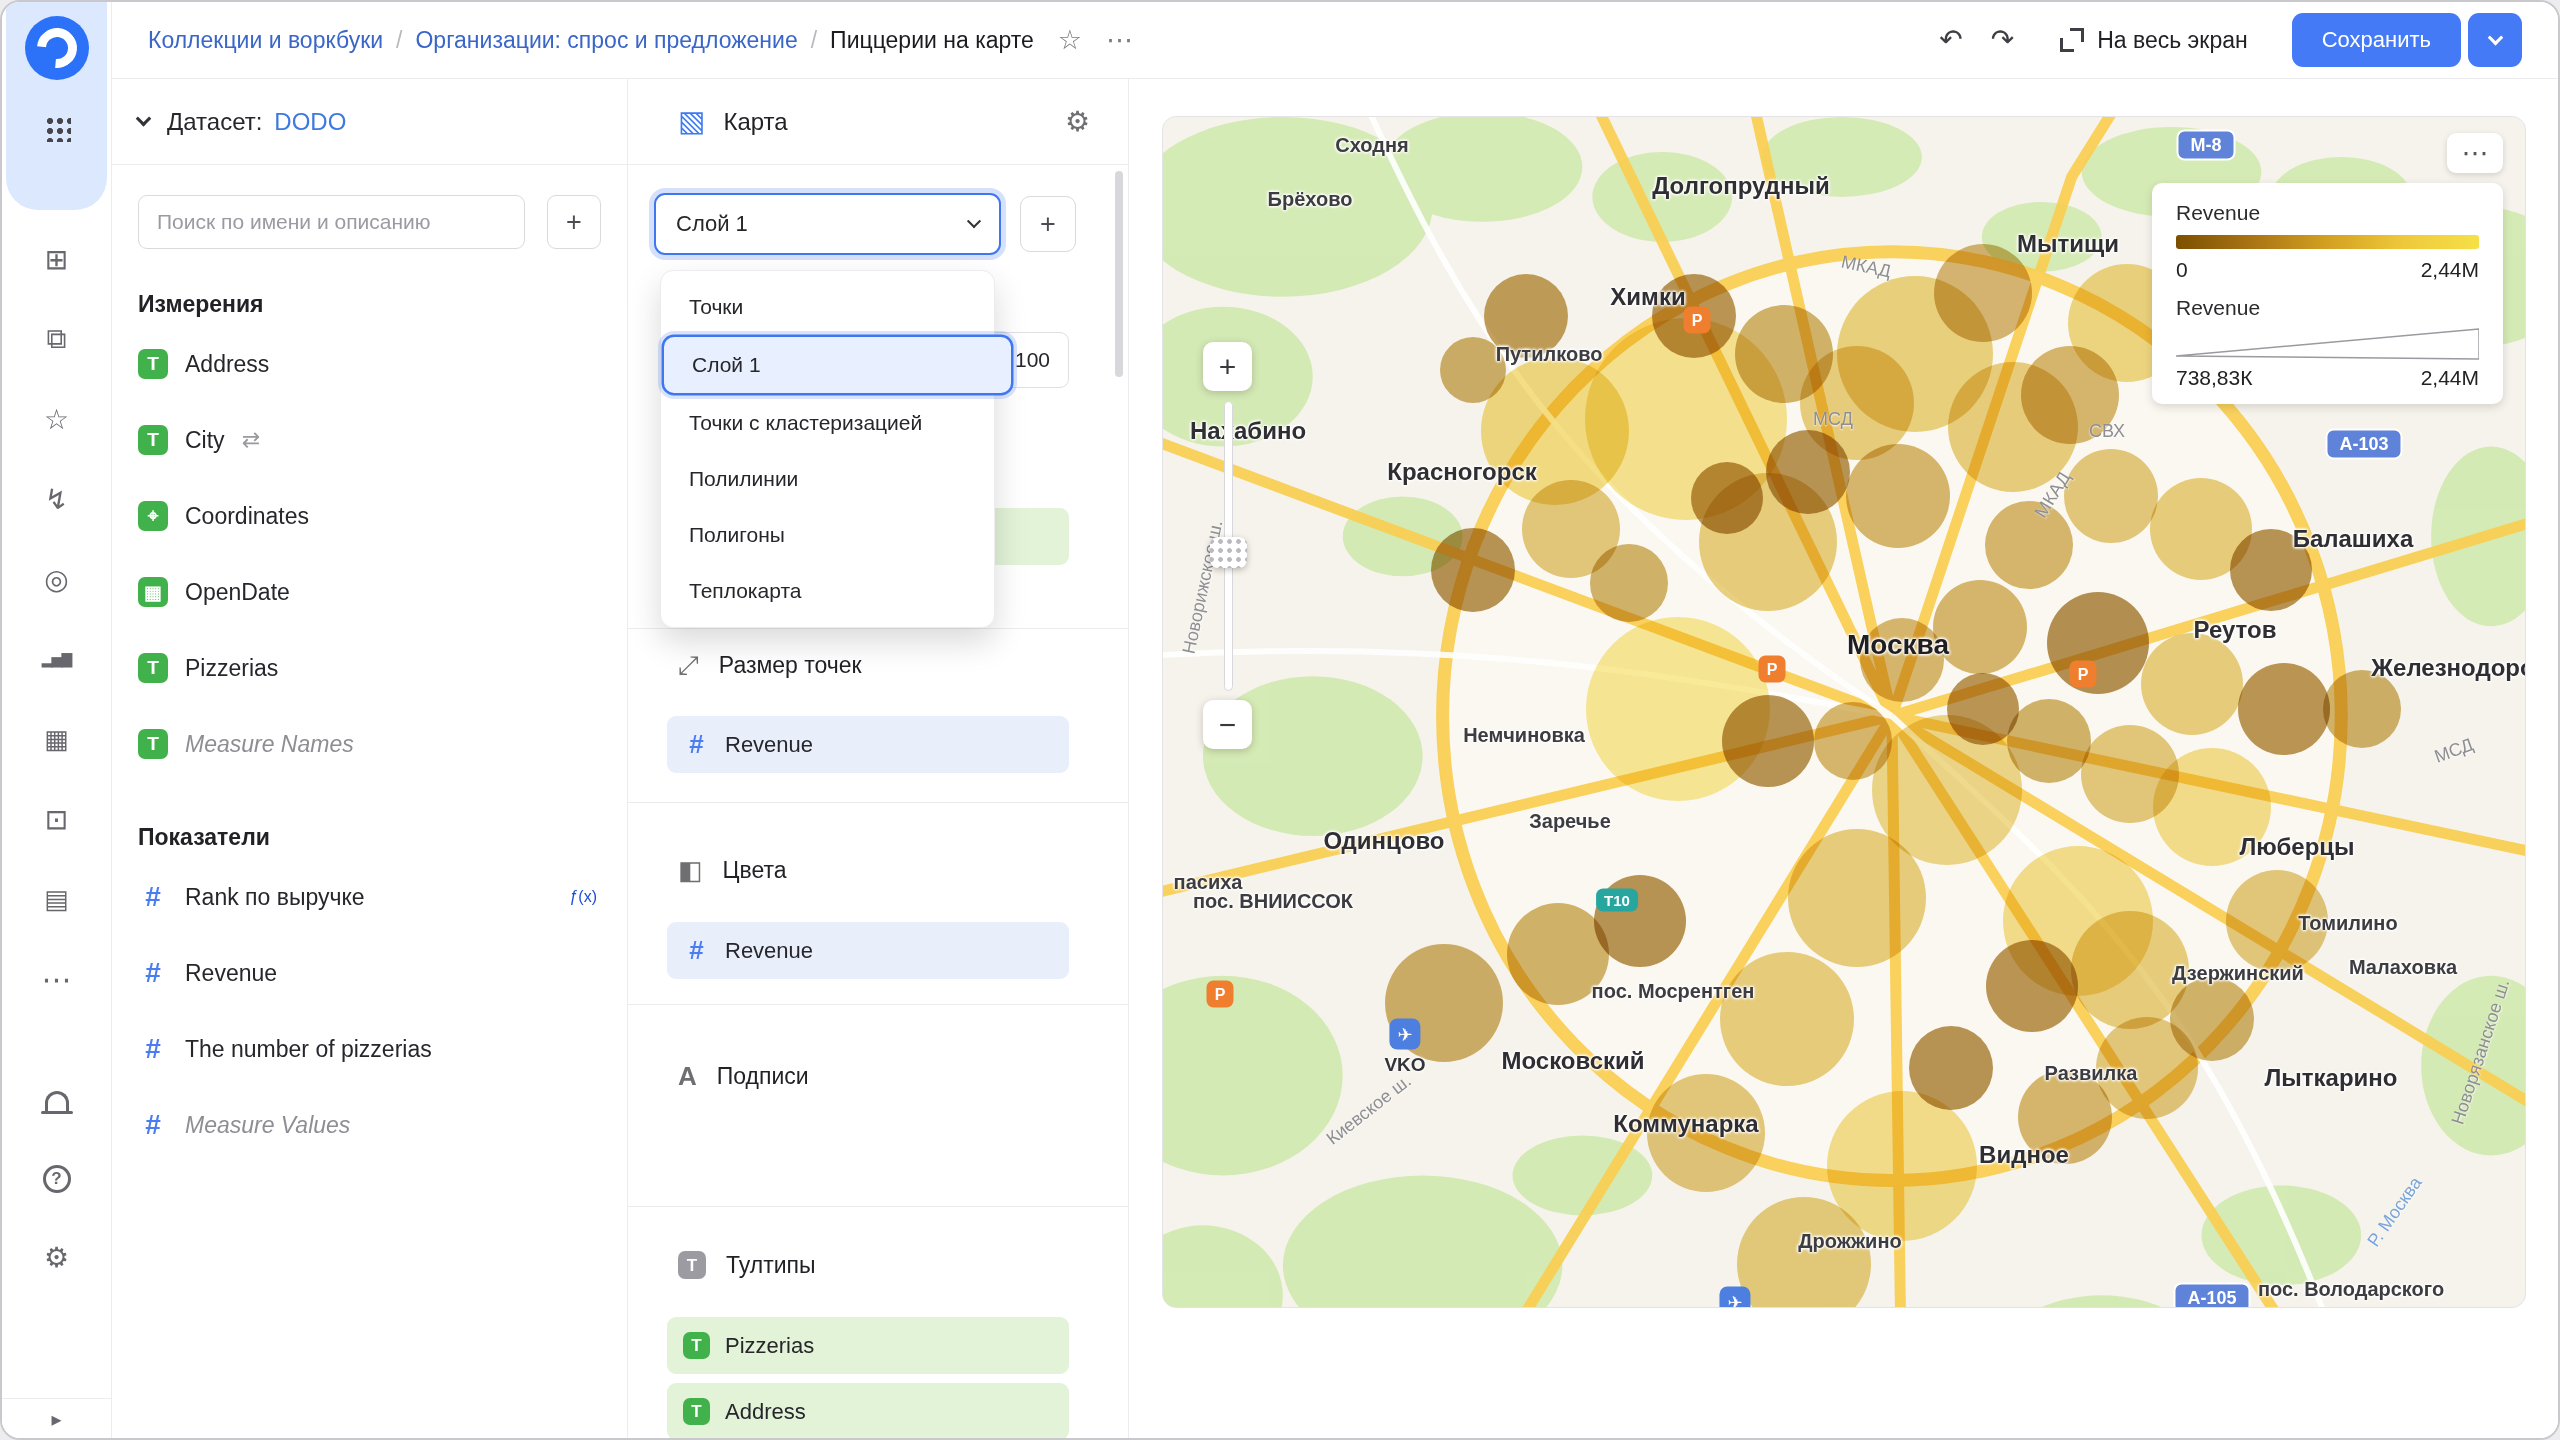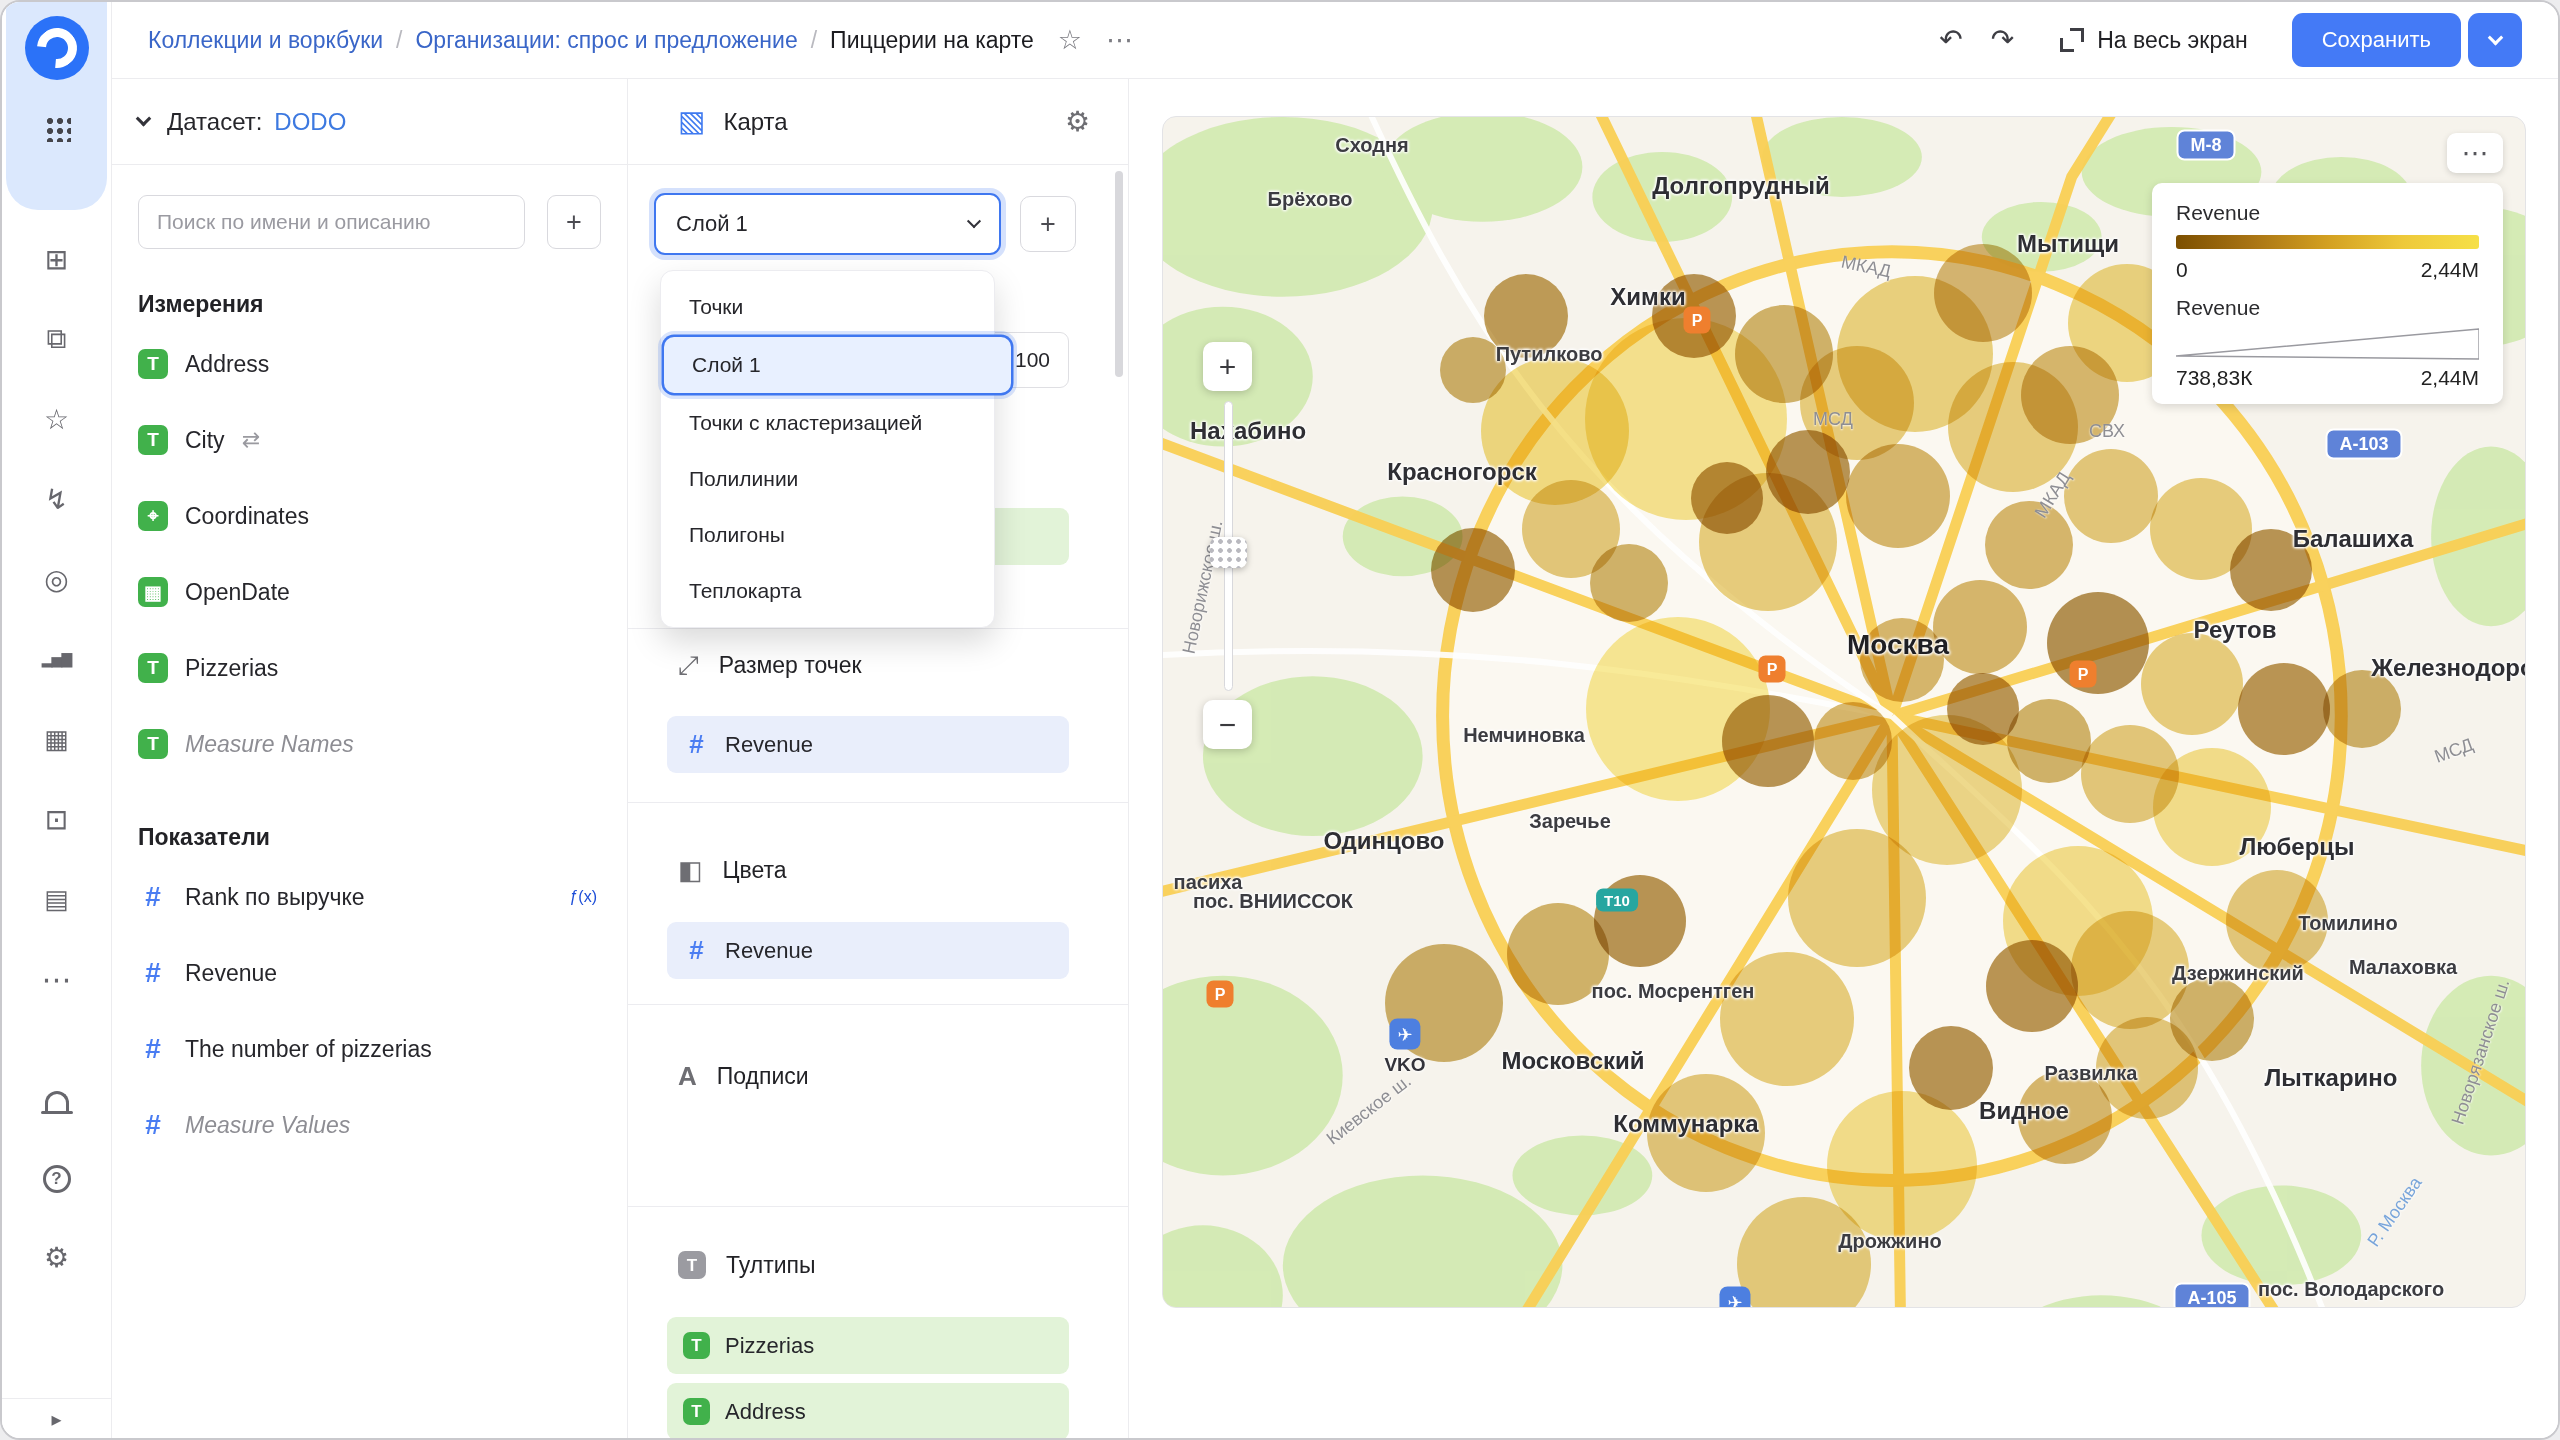--- a/index.html
+++ b/index.html
@@ -452,7 +452,7 @@
           <span class="mlabel big" style="left: 410px; top: 944px;">Московский</span>
           <span class="mlabel big" style="left: 523px; top: 1007px;">Коммунарка</span>
           <span class="mlabel med" style="left: 928px; top: 956px;">Развилка</span>
-          <span class="mlabel big" style="left: 861px; top: 994px;">Видное</span>
+          <span class="mlabel big" style="left: 861px; top: 1038px;">Видное</span>
           <span class="mlabel big" style="left: 1168px; top: 961px;">Лыткарино</span>
           <span class="mlabel med" style="left: 727px; top: 1124px;">Дрожжино</span>
           <span class="mlabel big" style="left: 726px; top: 1202px;">Щербинка</span>

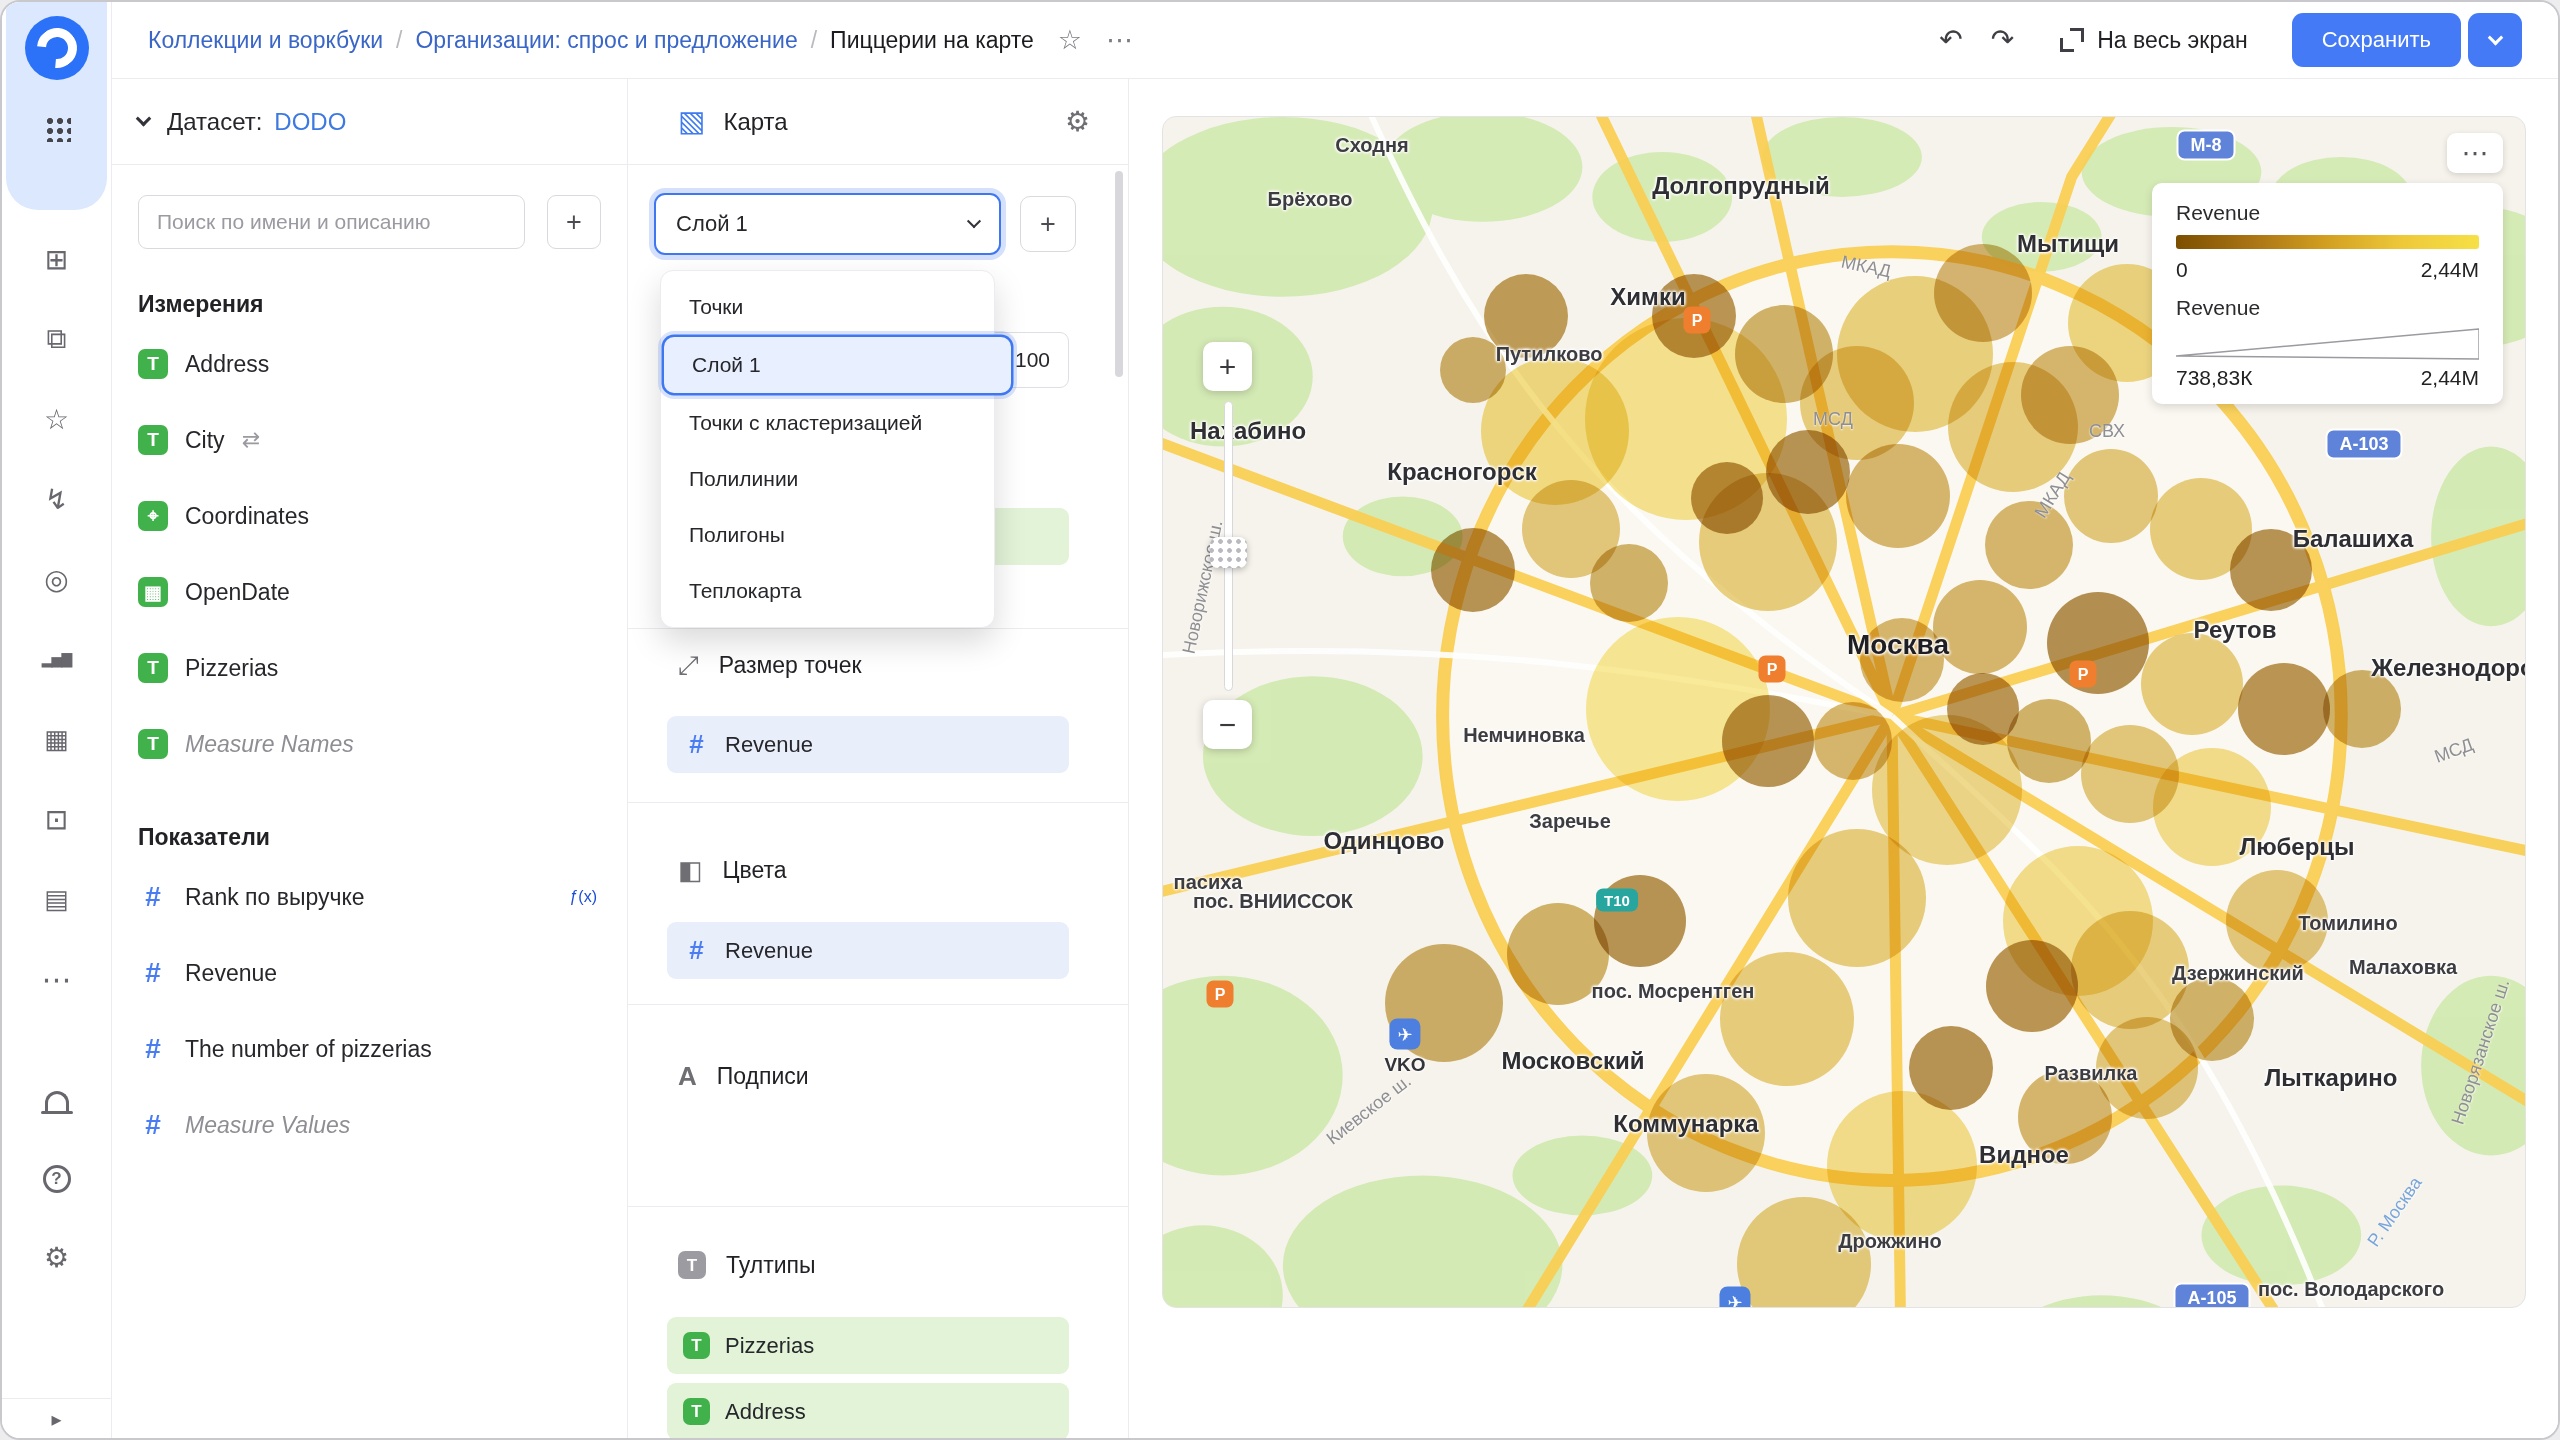--- a/index.html
+++ b/index.html
@@ -454,7 +454,7 @@
           <span class="mlabel med" style="left: 928px; top: 956px;">Развилка</span>
           <span class="mlabel big" style="left: 861px; top: 1038px;">Видное</span>
           <span class="mlabel big" style="left: 1168px; top: 961px;">Лыткарино</span>
-          <span class="mlabel med" style="left: 727px; top: 1124px;">Дрожжино</span>
+          <span class="mlabel med" style="left: 687px; top: 1124px;">Дрожжино</span>
           <span class="mlabel big" style="left: 726px; top: 1202px;">Щербинка</span>
           <span class="mlabel big" style="left: 273px; top: 1273px;">Троицк</span>
           <span class="mlabel med" style="left: 1188px; top: 1172px;">пос. Володарского</span>

